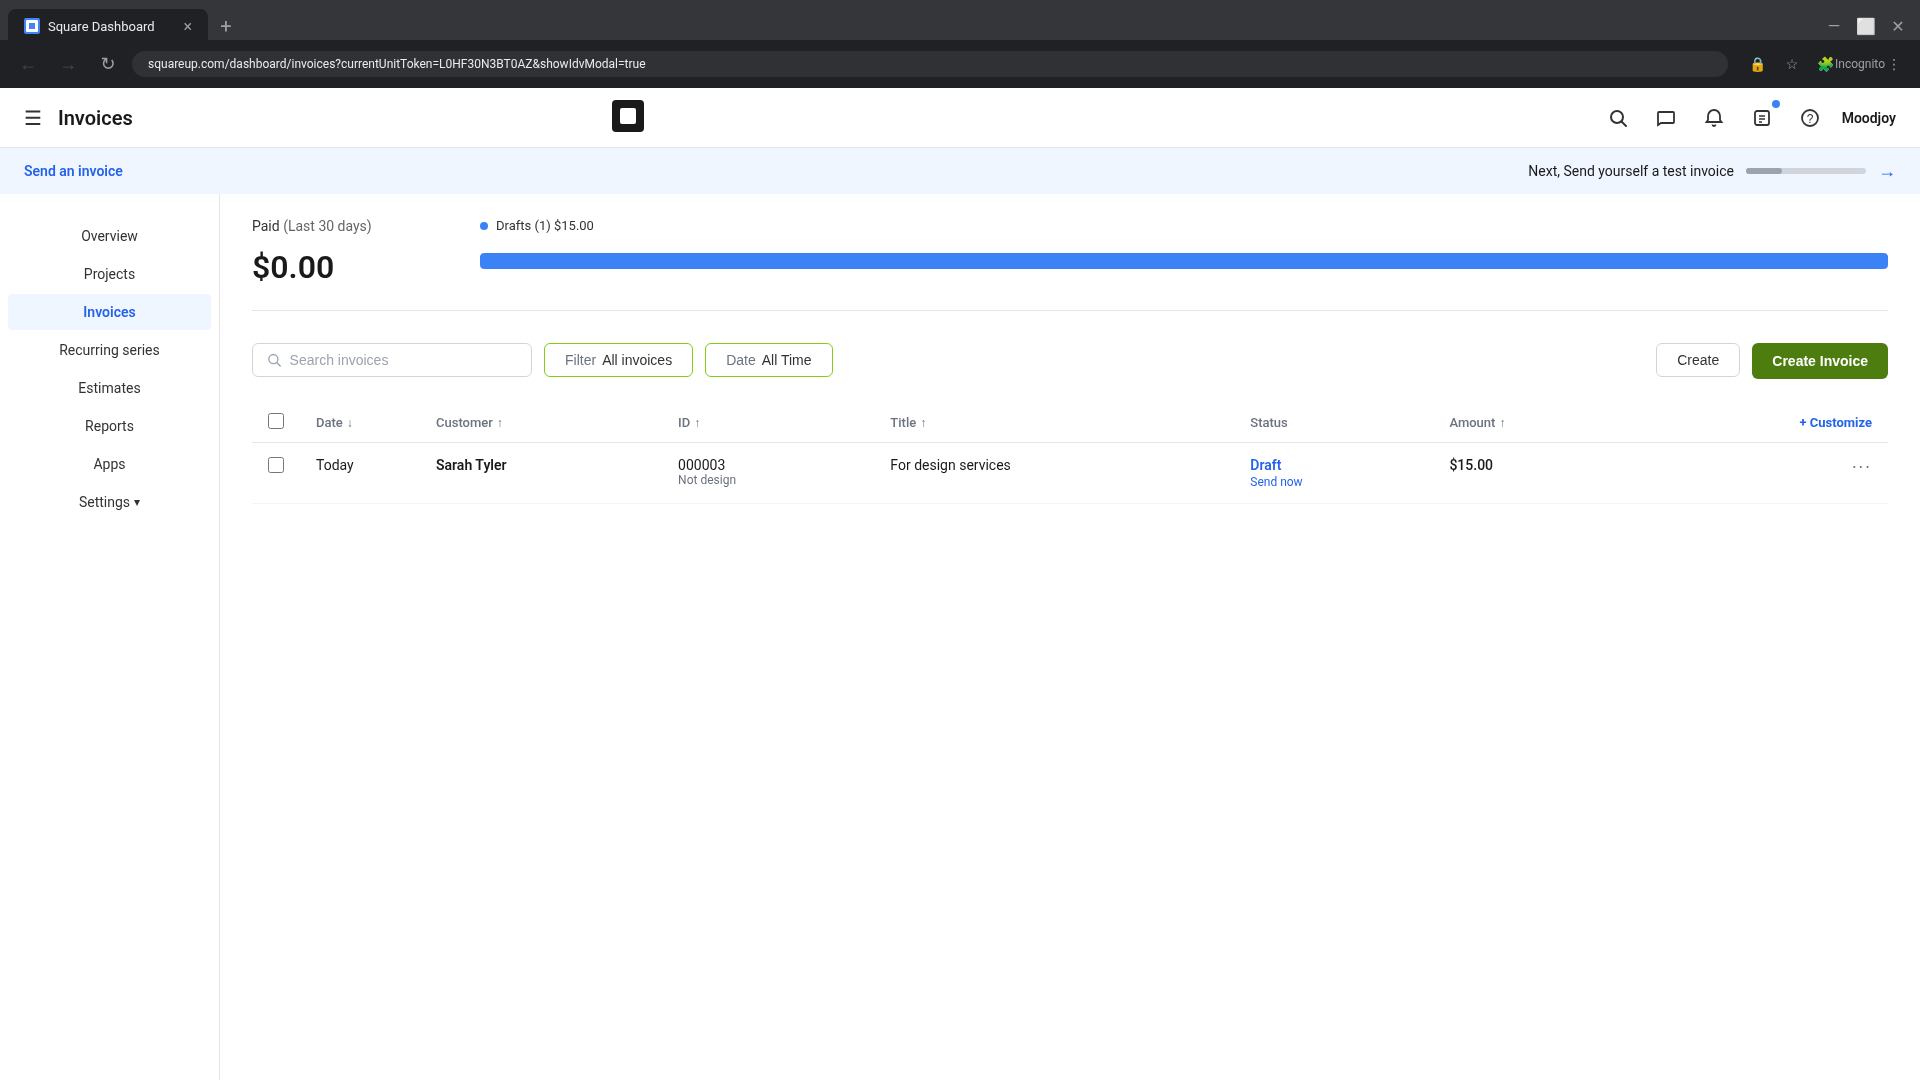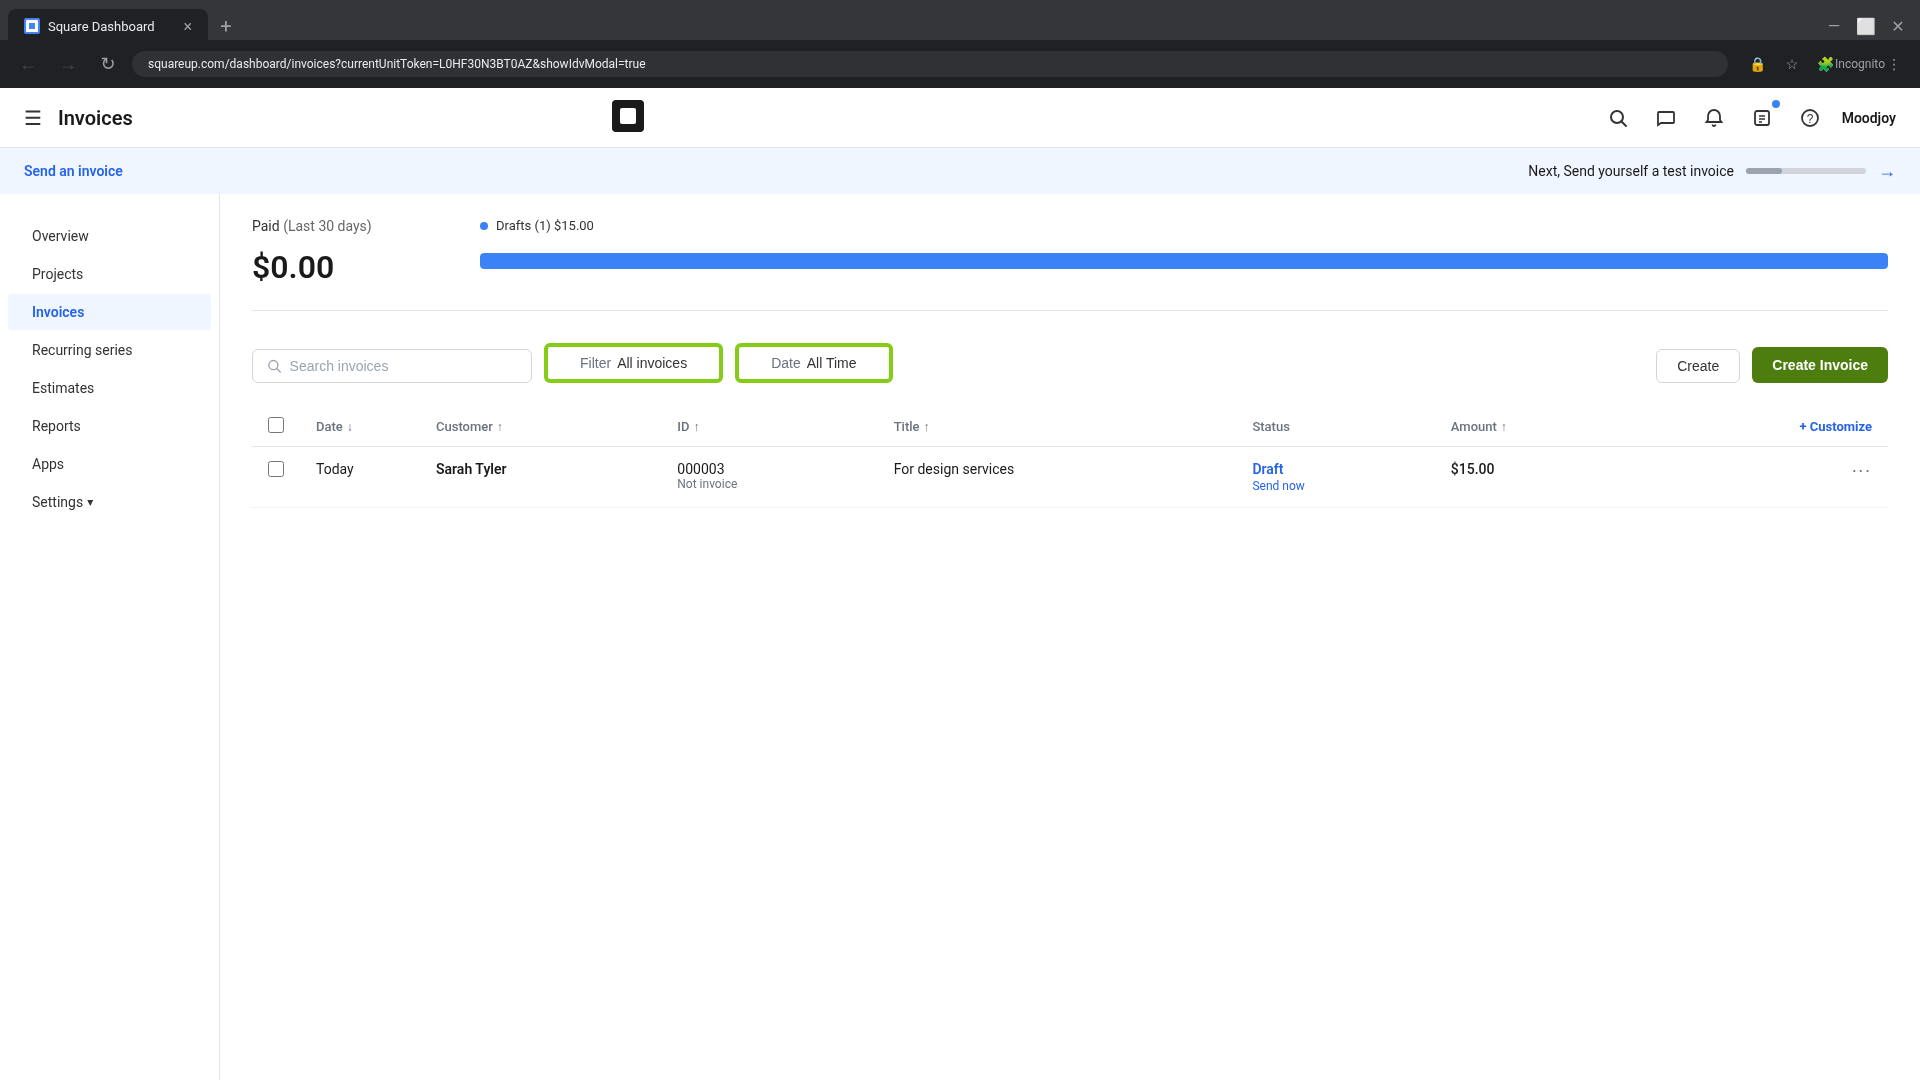--- a/index.html
+++ b/index.html
@@ -47,7 +47,7 @@
 
     
     .sidebar { width: 220px; padding: 24px 0; border-right: 1px solid #e5e5e5; background: #fff; }
-    .sidebar-item { padding: 10px 24px; cursor: pointer; color: #333; font-size: 14px; display: flex; align-items: center; border-radius: 4px; margin: 0 8px 2px; }
+    .sidebar-item { padding: 10px 24px; cursor: pointer; color: #333; font-size: 14px; display: flex; align-items: center; border-radius: 4px; margin: 0 8px 2px; justify-content: center; }
     .sidebar-item.active { background: #eff6ff; color: #2563eb; font-weight: 600; }
     .sidebar-item-settings { display: flex; align-items: center; gap: 4px; }
 

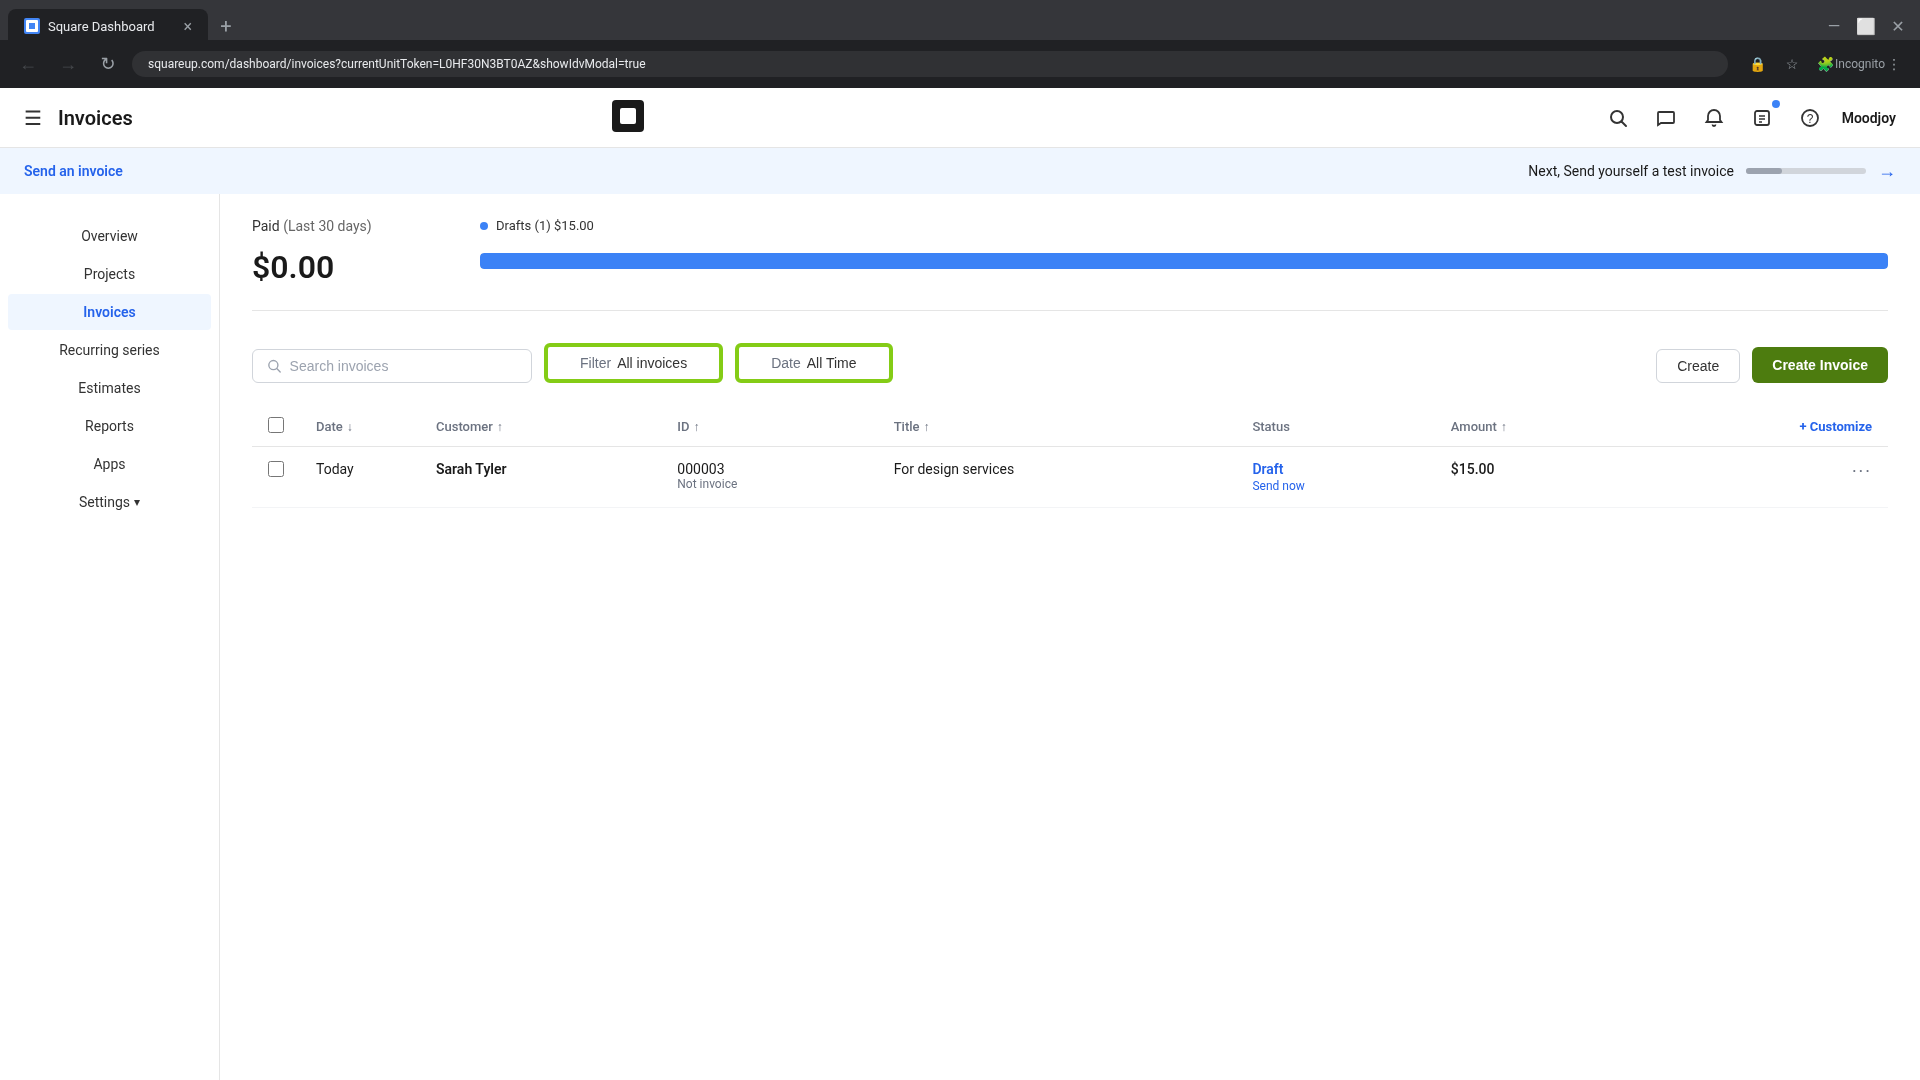--- a/index.html
+++ b/index.html
@@ -67,7 +67,7 @@
     .progress-bar-fill { background: #3b82f6; height: 100%; border-radius: 4px; }
 
     
-    .toolbar { display: flex; align-items: flex-end; gap: 12px; margin-bottom: 24px; }
+    .toolbar { display: flex; align-items: flex-start; gap: 12px; margin-bottom: 24px; }
     .search-box { display: flex; align-items: center; gap: 8px; border: 1px solid #d1d5db; border-radius: 6px; padding: 8px 14px; flex: 0 0 280px; }
     .search-box input { border: none; outline: none; font-size: 14px; color: #333; width: 100%; background: transparent; }
     .search-box input::placeholder { color: #9ca3af; }

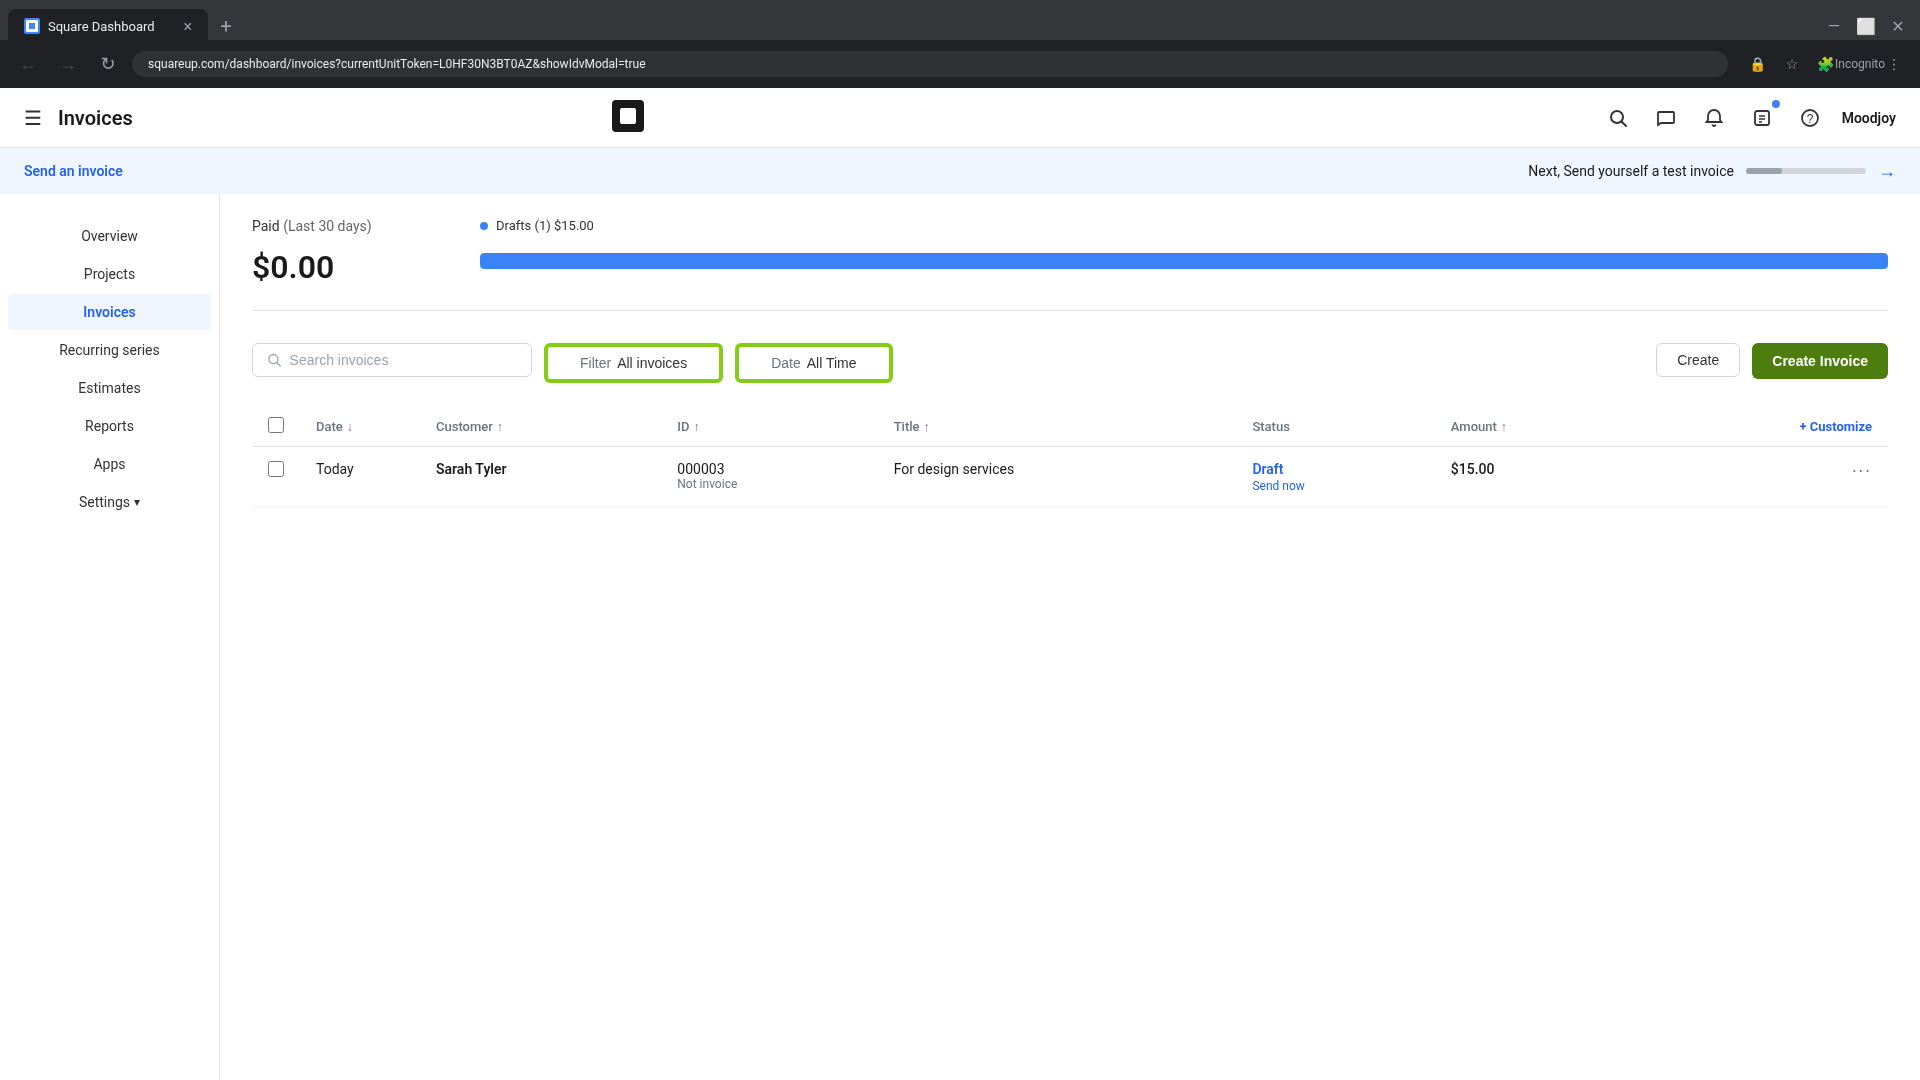--- a/index.html
+++ b/index.html
@@ -71,7 +71,7 @@
     .search-box { display: flex; align-items: center; gap: 8px; border: 1px solid #d1d5db; border-radius: 6px; padding: 8px 14px; flex: 0 0 280px; }
     .search-box input { border: none; outline: none; font-size: 14px; color: #333; width: 100%; background: transparent; }
     .search-box input::placeholder { color: #9ca3af; }
-    .filter-btn { border: 4px solid #84cc16; border-radius: 6px; padding: 8px 32px; background: #fff; cursor: pointer; font-size: 14px; color: #333; display: flex; align-items: center; gap: 6px; }
+    .filter-btn { border: 1px solid #84cc16; border-radius: 6px; padding: 8px 20px; background: #fff; cursor: pointer; font-size: 14px; color: #333; display: flex; align-items: center; gap: 6px; }
     .filter-btn .label { color: #6b7280; }
     .filter-btn .value { font-weight: 500; }
     .export-btn { margin-left: auto; border: 1px solid #d1d5db; border-radius: 6px; padding: 8px 20px; background: #fff; cursor: pointer; font-size: 14px; color: #333; font-weight: 500; }

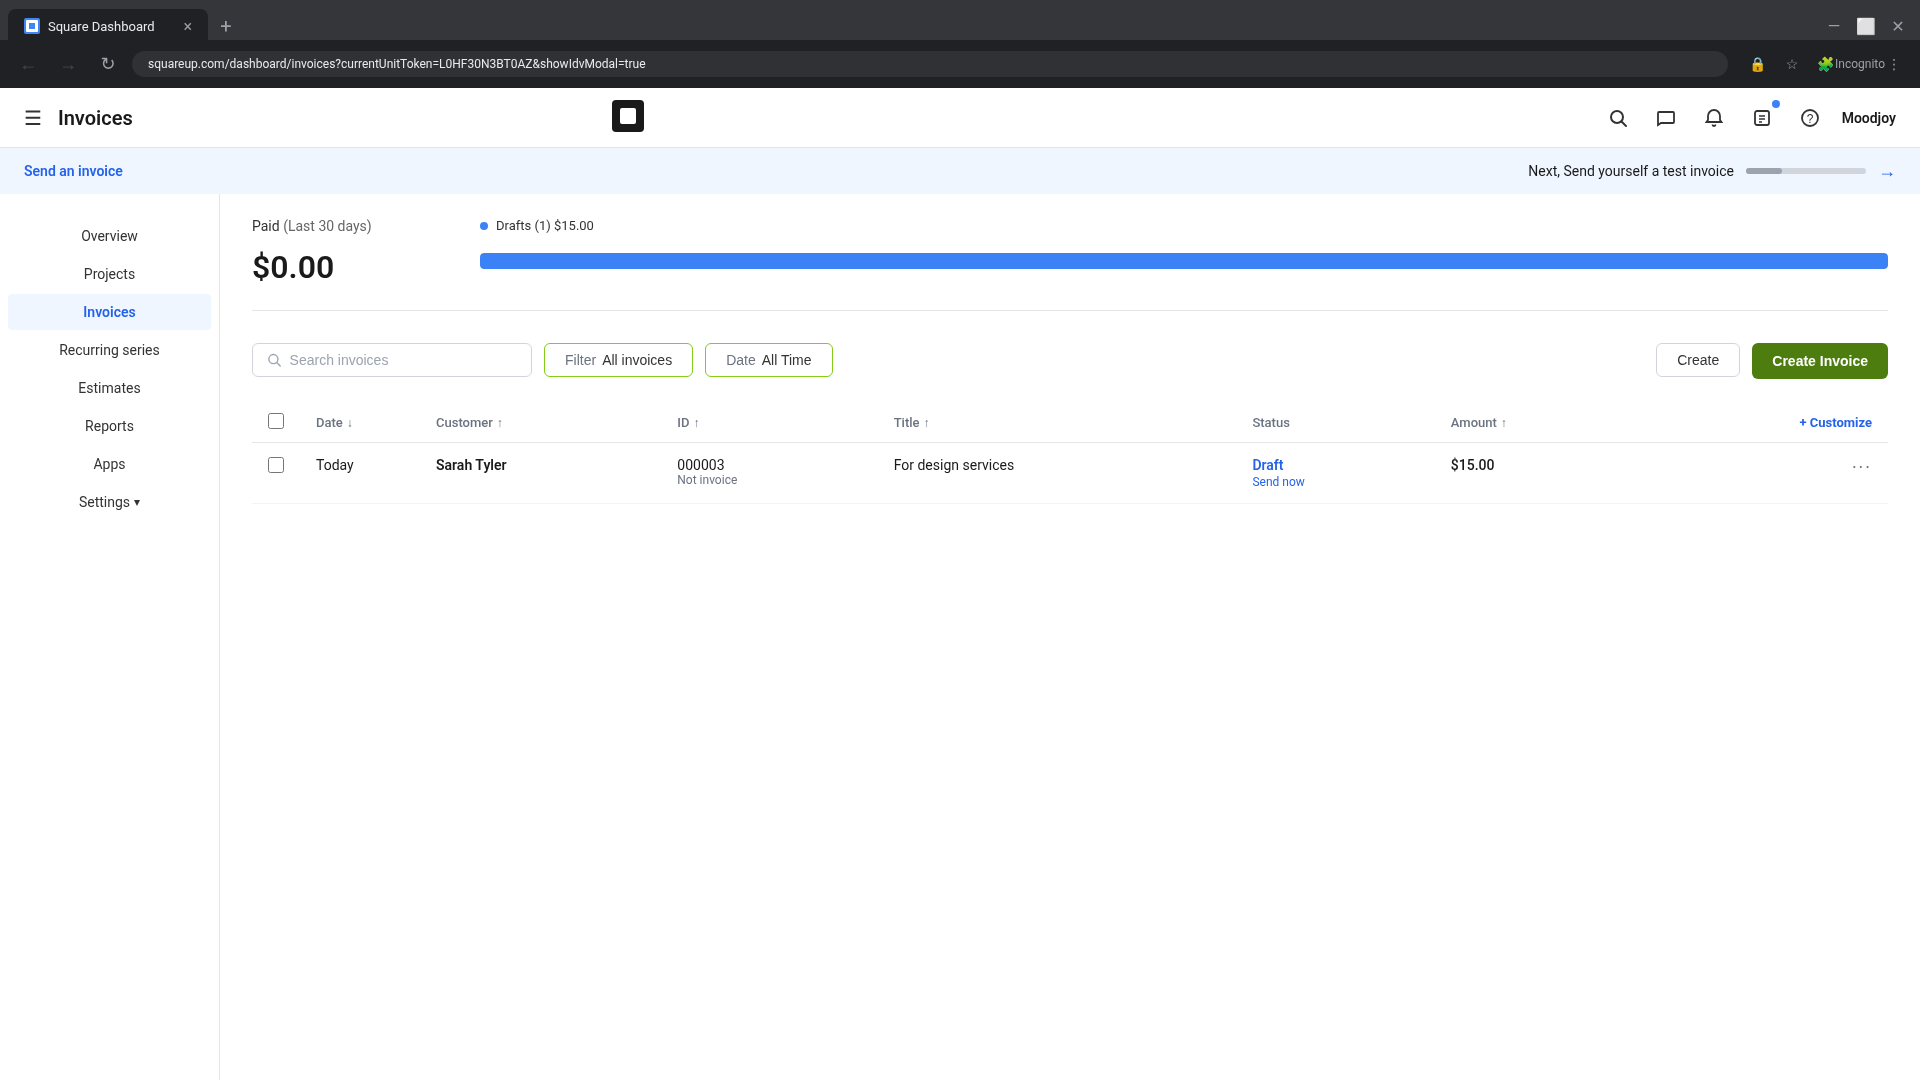--- a/index.html
+++ b/index.html
@@ -328,7 +328,7 @@
             </td>
             <td>
               <div class="invoice-id">000003</div>
-              <div class="invoice-not-viewed">Not invoice</div>
+              <div class="invoice-not-viewed">Not design</div>
             </td>
             <td>
               <span class="invoice-title">For design services</span>

